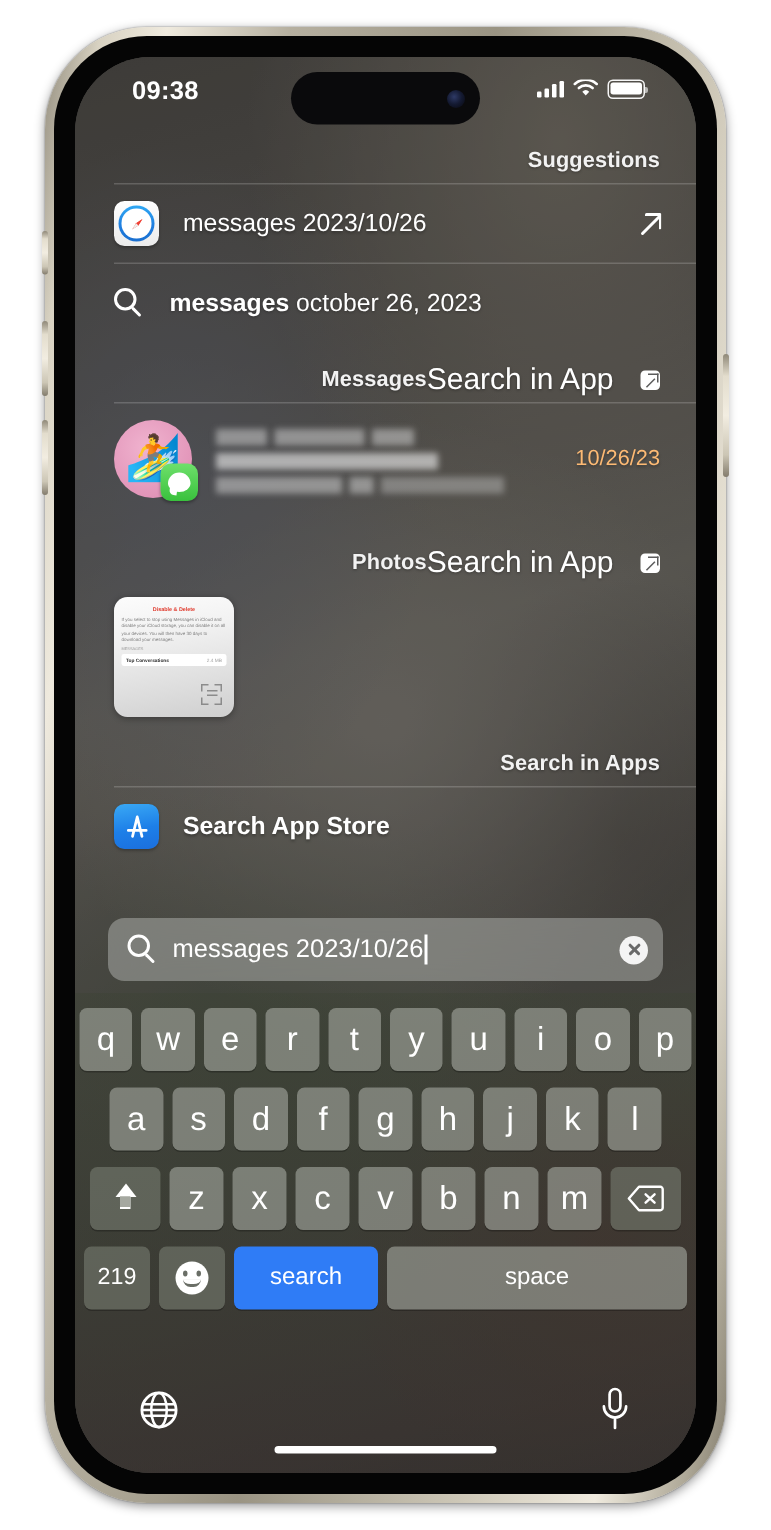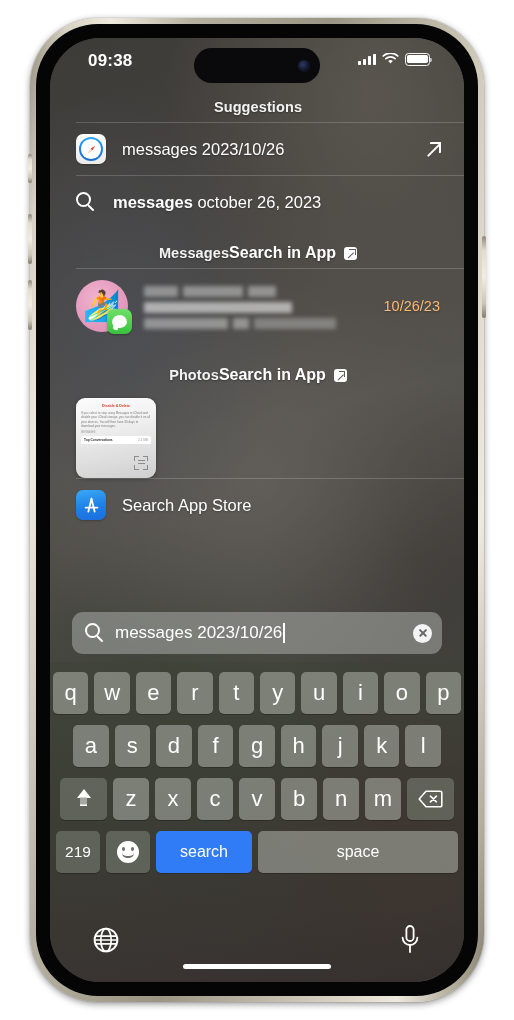--- a/index.html
+++ b/index.html
@@ -105,7 +105,7 @@
   #spotlight { position: absolute; left: 0; top: 54px; right: 0; bottom: 0; z-index: 20; }
 
   .section-header {
-    display: flex; align-items: center; justify-content: center;
+    display: flex; align-items: center; justify-content: flex-end;
     padding: 0 24px 0 26px; height: 30px;
   }
   .section-title { font-size: 14.5px; font-weight: 600; color: #f2f2f2;

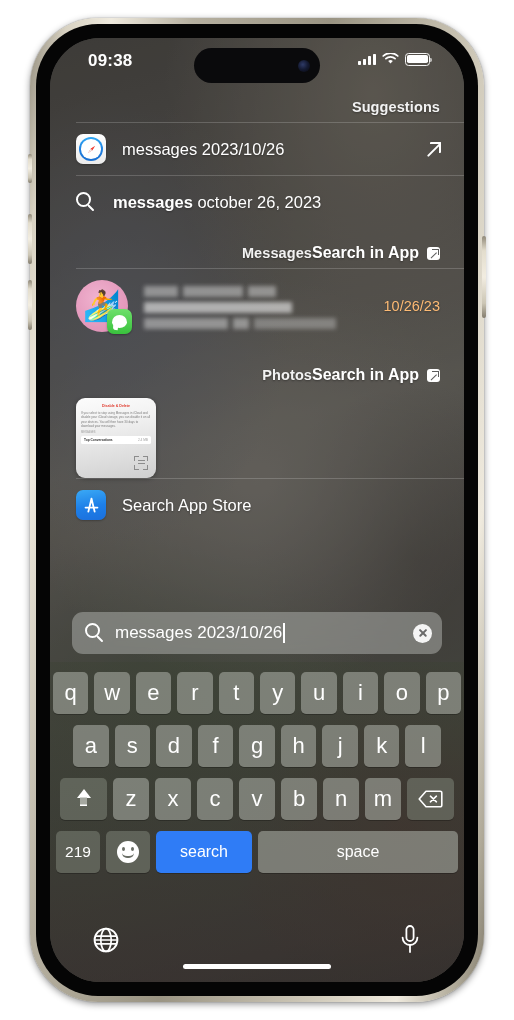--- a/index.html
+++ b/index.html
@@ -110,8 +110,8 @@
   }
   .section-title { font-size: 14.5px; font-weight: 600; color: #f2f2f2;
                    letter-spacing: .1px; text-shadow: 0 1px 2px rgba(0,0,0,.35); }
-  .search-in-app { display: flex; align-items: center; gap: 8px;
-                   font-size: 16px; font-weight: 700; color: #fff;
+  .search-in-app { display: flex; align-items: center; gap: 18px;
+                   font-size: 20px; font-weight: 400; color: #fff;
                    text-shadow: 0 1px 2px rgba(0,0,0,.35); }
   .sia-box { width: 13px; height: 13px; border-radius: 3px; background: #fff;
              position: relative; flex: none; }

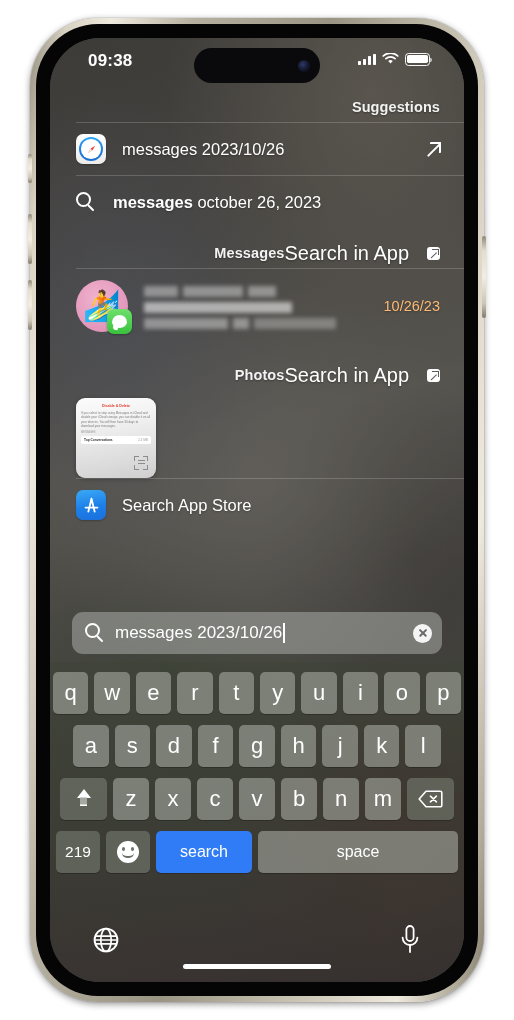--- a/index.html
+++ b/index.html
@@ -418,6 +418,9 @@
           </div>
         </div>
 
+        <div class="section-header" style="margin-top:16px">
+          <div class="section-title">Search in Apps</div>
+        </div>
         <div class="divider"></div>
 
         <div class="sugg-row">

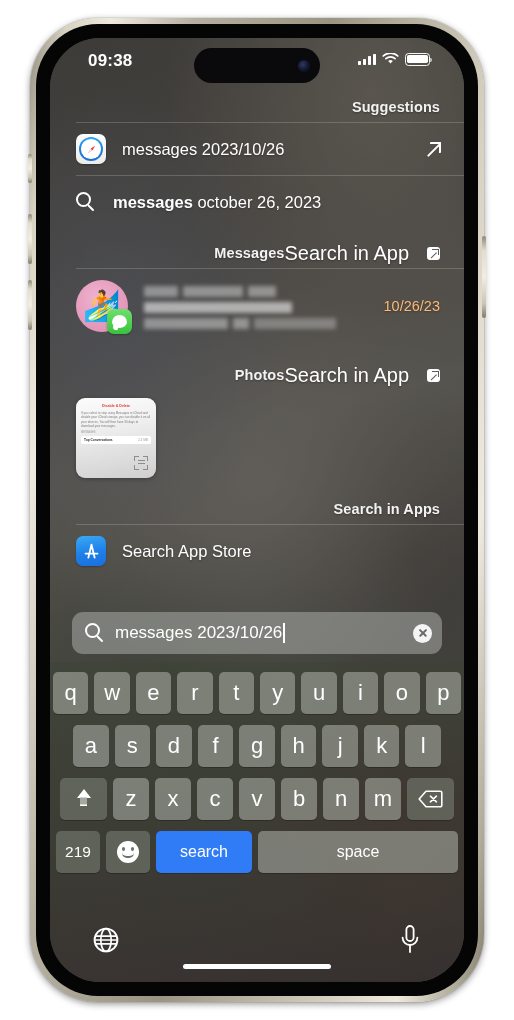--- a/index.html
+++ b/index.html
@@ -429,7 +429,7 @@
               <path d="M12 4.2 15.6 19M12 4.2 8.4 19M5.2 14.4h13.6" stroke="#fff" stroke-width="2.1" stroke-linecap="round" fill="none"></path>
             </svg>
           </div>
-          <div class="sugg-text" style="font-weight:400">Search App Store</div>
+          <div class="sugg-text" style="font-weight:700">Search App Store</div>
         </div>
 
       </div>

